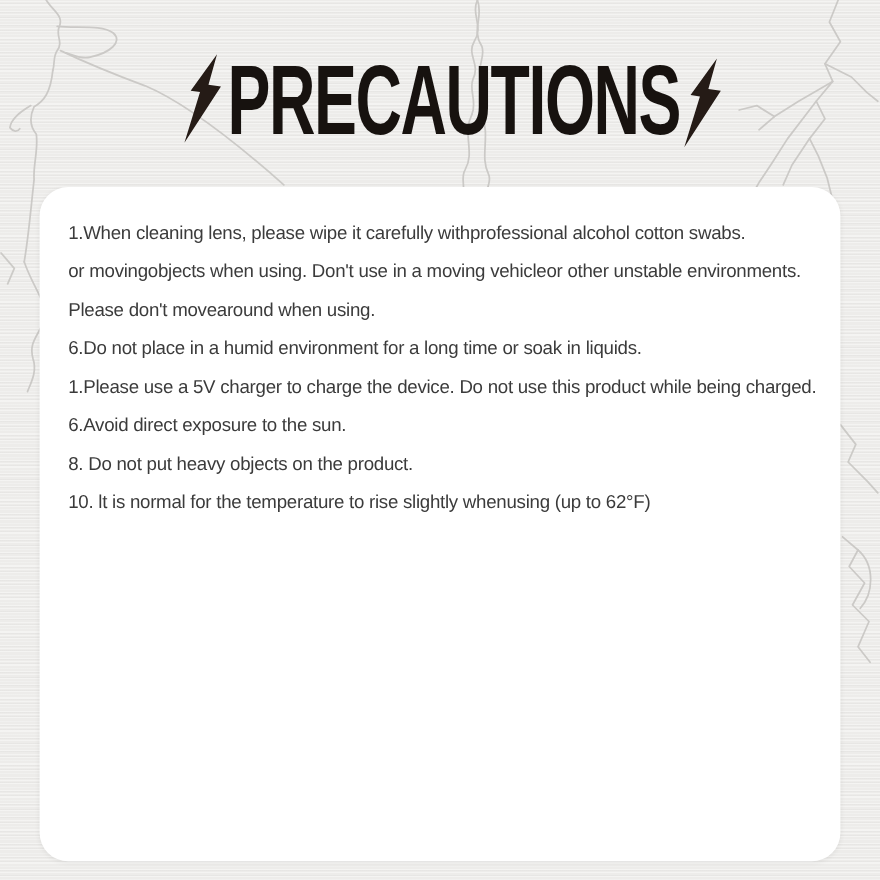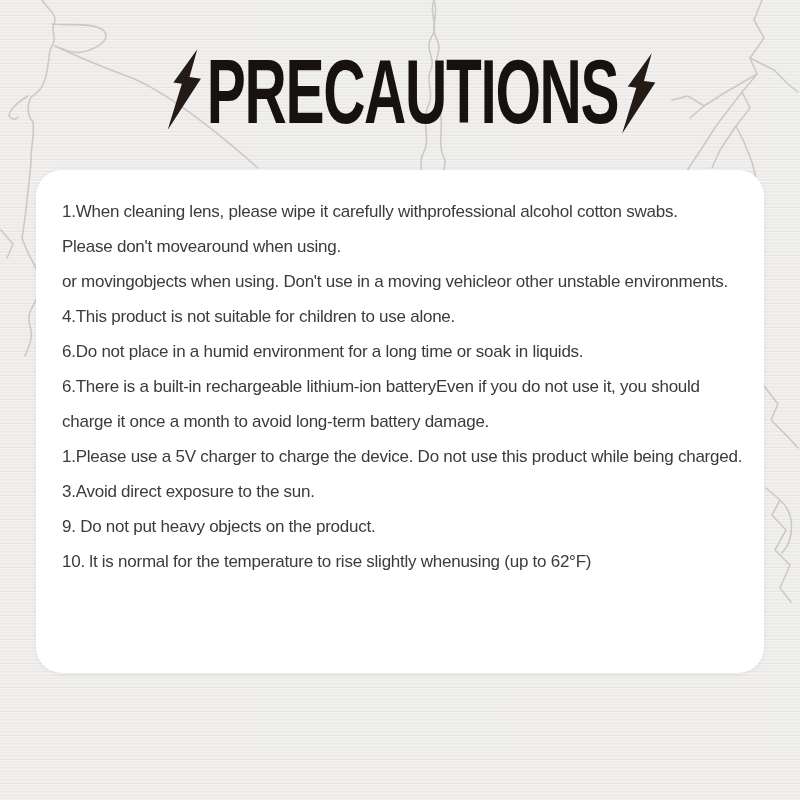--- a/index.html
+++ b/index.html
@@ -32,7 +32,7 @@
   .bolt-left{transform:rotate(8deg) translateY(-2px);}
   .bolt-right{transform:rotate(8deg) translateY(2px);}
   .card{
-    position:absolute;left:36px;top:170px;width:728px;height:503px;
+    position:absolute;left:36px;top:170px;width:728px;height:613px;
     background:var(--card,#ffffff);
     border-radius:26px;
     box-shadow:0 1px 5px rgba(0,0,0,.06);

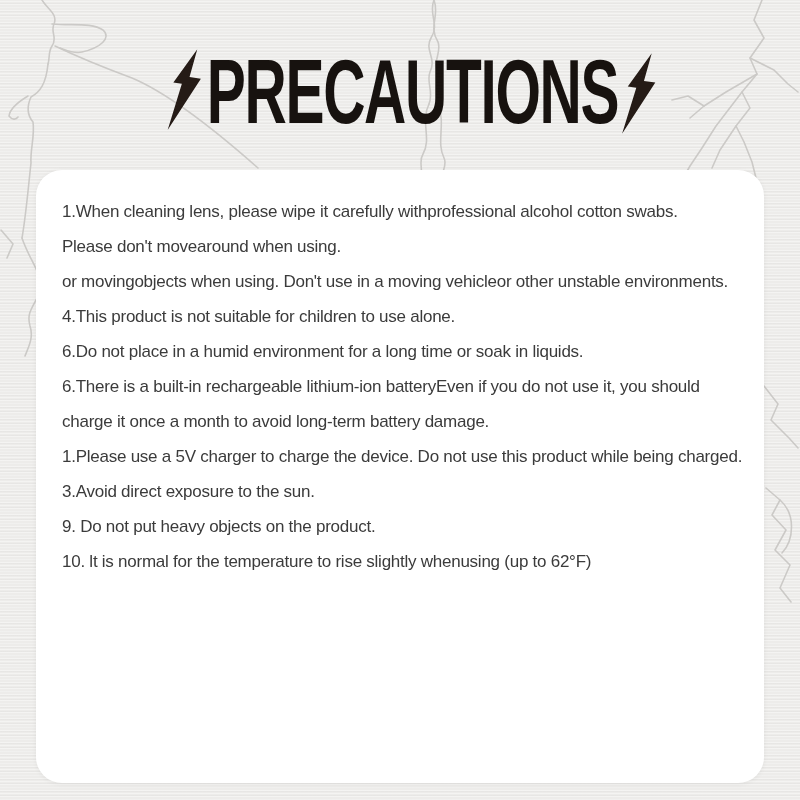--- a/index.html
+++ b/index.html
@@ -110,8 +110,8 @@
           <div class="line">1.When cleaning lens, please wipe it carefully withprofessional alcohol cotton swabs.</div>
         </div>
         <div>
+          <div class="line">or movingobjects when using. Don't use in a moving vehicleor other unstable environments.</div>
           <div class="line">Please don't movearound when using.</div>
-          <div class="line">or movingobjects when using. Don't use in a moving vehicleor other unstable environments.</div>
         </div>
         <div>
           <div class="line">4.This product is not suitable for children to use alone.</div>

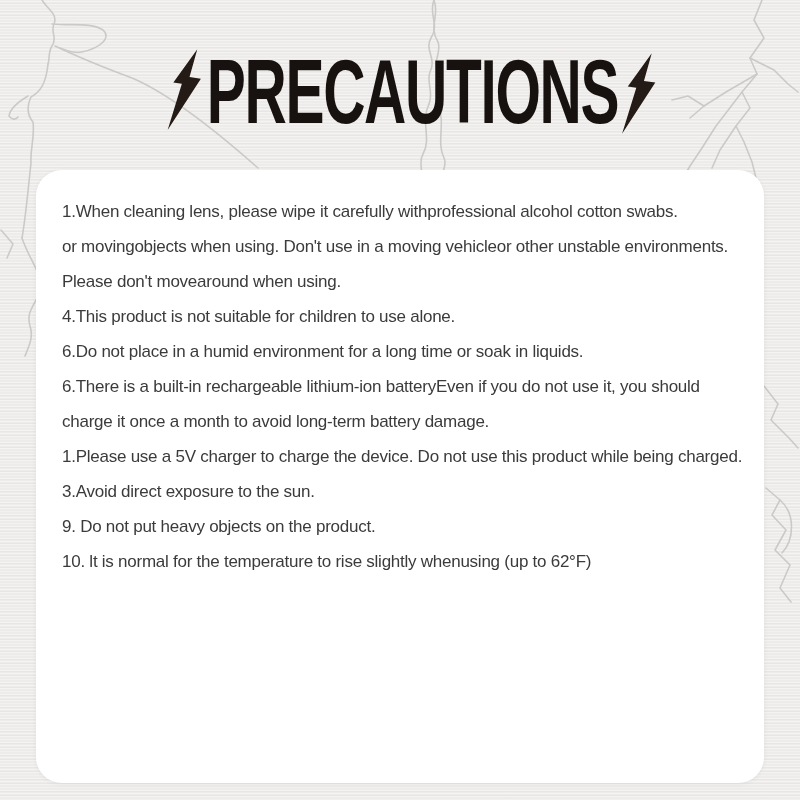--- a/index.html
+++ b/index.html
@@ -114,9 +114,6 @@
           <div class="line">Please don't movearound when using.</div>
         </div>
         <div>
-          <div class="line">4.This product is not suitable for children to use alone.</div>
-        </div>
-        <div>
           <div class="line">6.Do not place in a humid environment for a long time or soak in liquids.</div>
         </div>
         <div>

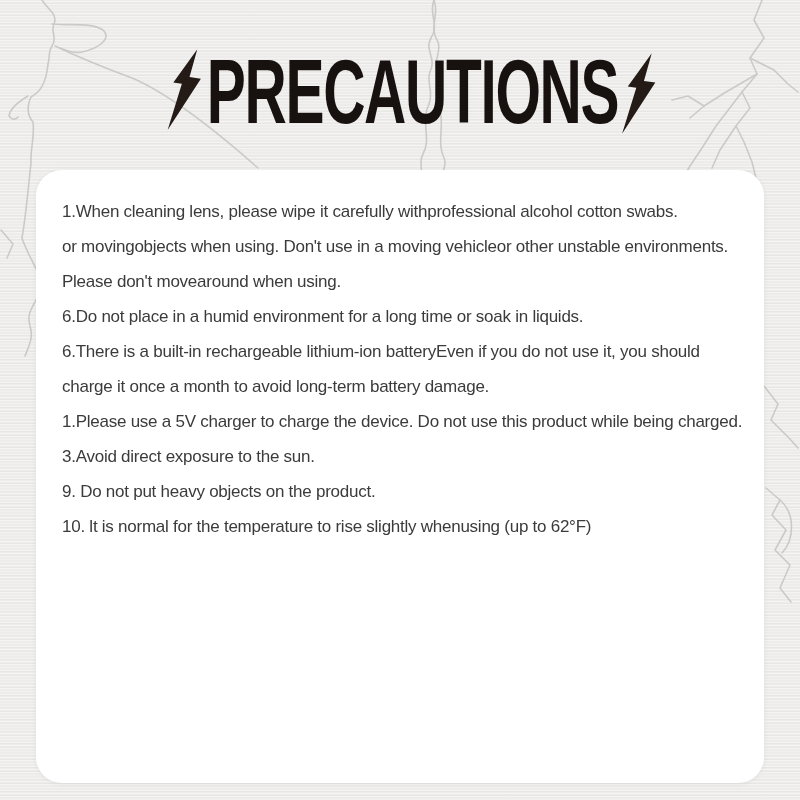--- a/index.html
+++ b/index.html
@@ -117,10 +117,6 @@
           <div class="line">6.Do not place in a humid environment for a long time or soak in liquids.</div>
         </div>
         <div>
-          <div class="line">6.There is a built-in rechargeable lithium-ion batteryEven if you do not use it, you should</div>
-          <div class="line">charge it once a month to avoid long-term battery damage.</div>
-        </div>
-        <div>
           <div class="line">1.Please use a 5V charger to charge the device. Do not use this product while being charged.</div>
         </div>
         <div>

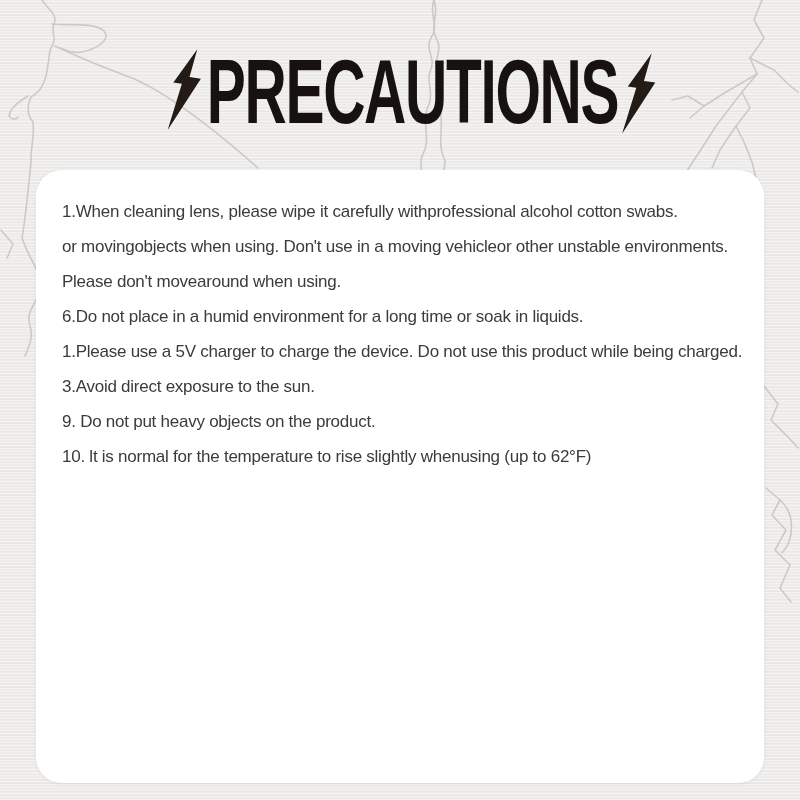--- a/index.html
+++ b/index.html
@@ -120,7 +120,7 @@
           <div class="line">1.Please use a 5V charger to charge the device. Do not use this product while being charged.</div>
         </div>
         <div>
-          <div class="line">3.Avoid direct exposure to the sun.</div>
+          <div class="line">6.Avoid direct exposure to the sun.</div>
         </div>
         <div>
           <div class="line">9. Do not put heavy objects on the product.</div>

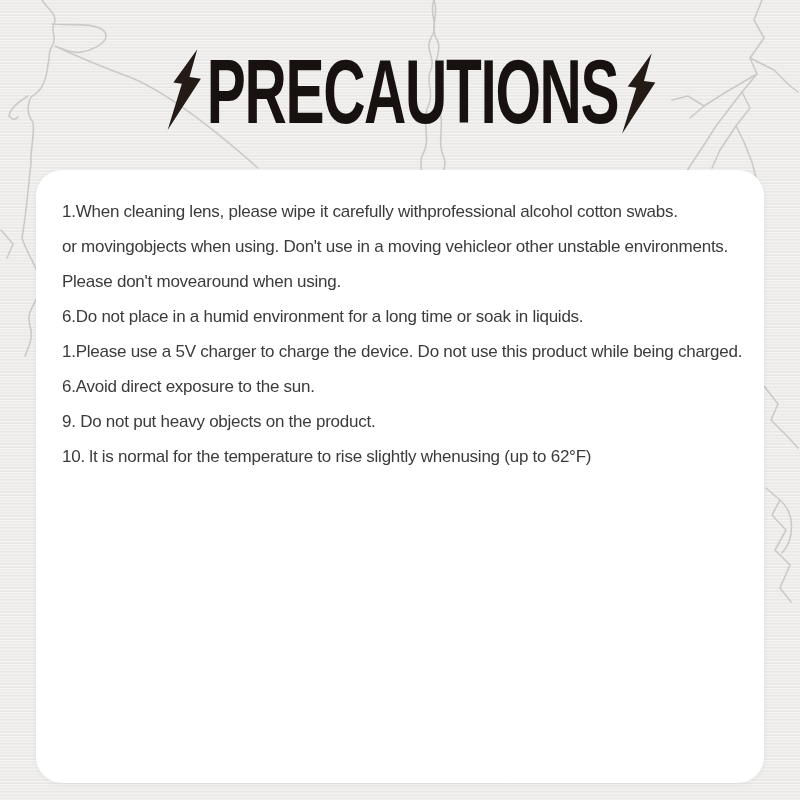--- a/index.html
+++ b/index.html
@@ -123,7 +123,7 @@
           <div class="line">6.Avoid direct exposure to the sun.</div>
         </div>
         <div>
-          <div class="line">9. Do not put heavy objects on the product.</div>
+          <div class="line">8. Do not put heavy objects on the product.</div>
         </div>
         <div>
           <div class="line">10. lt is normal for the temperature to rise slightly whenusing (up to 62°F)</div>

